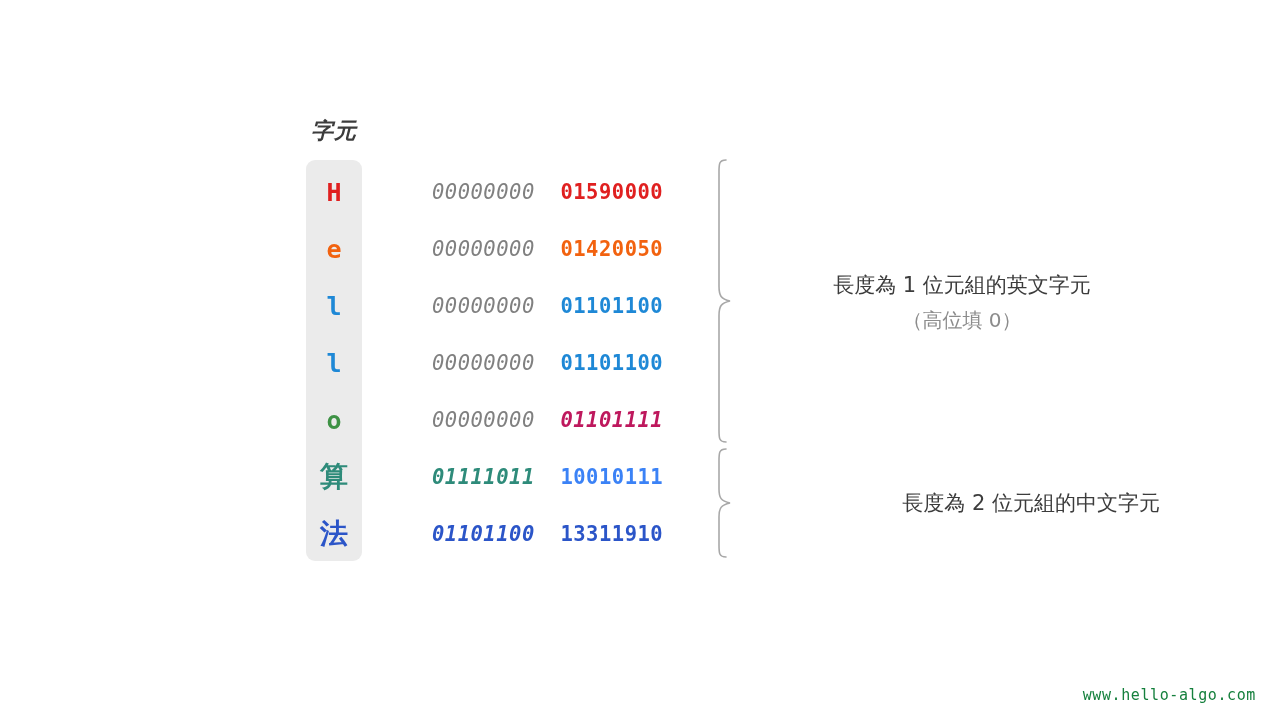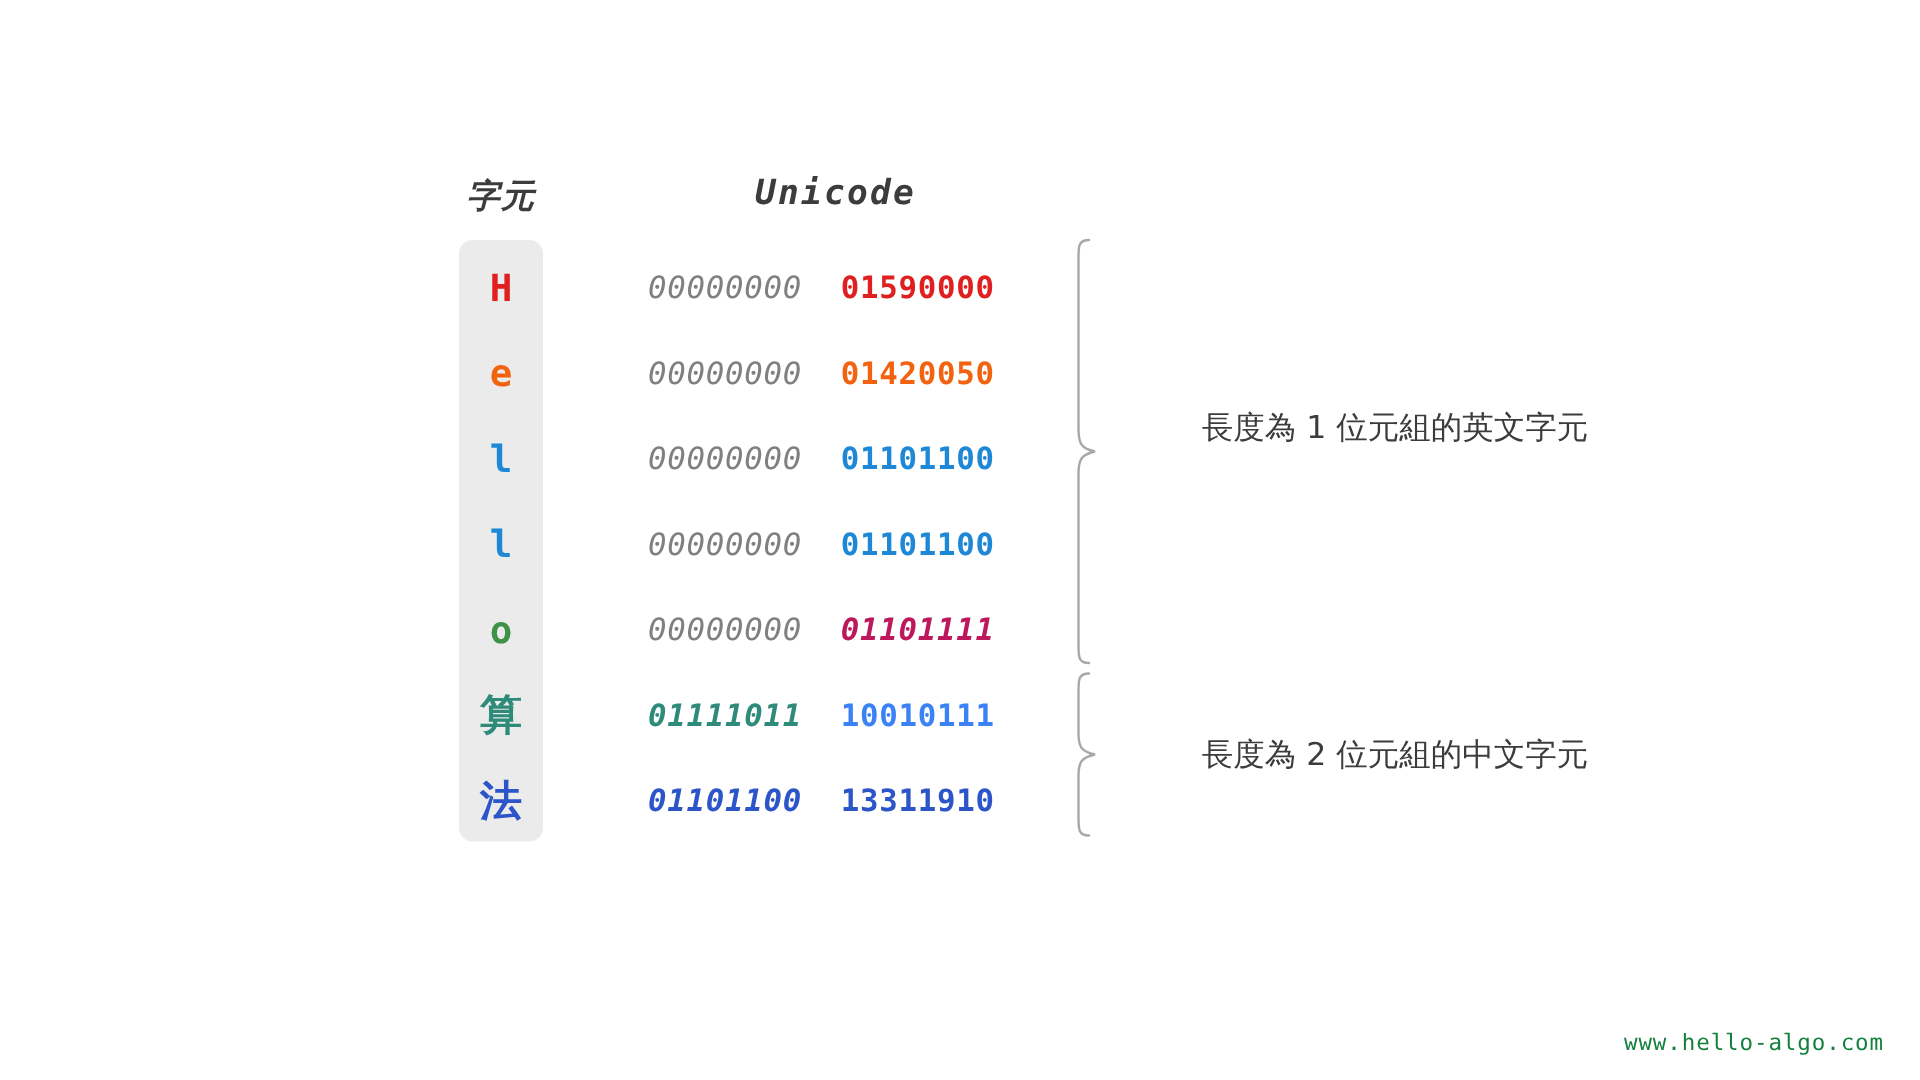--- a/index.html
+++ b/index.html
@@ -167,7 +167,6 @@
 <div id="canvas">
 
   <div class="hdr" id="hdr-char">字元</div>
-  <div class="hdr" id="hdr-unicode">Unicode</div>
 
   <div id="char-panel"></div>
 

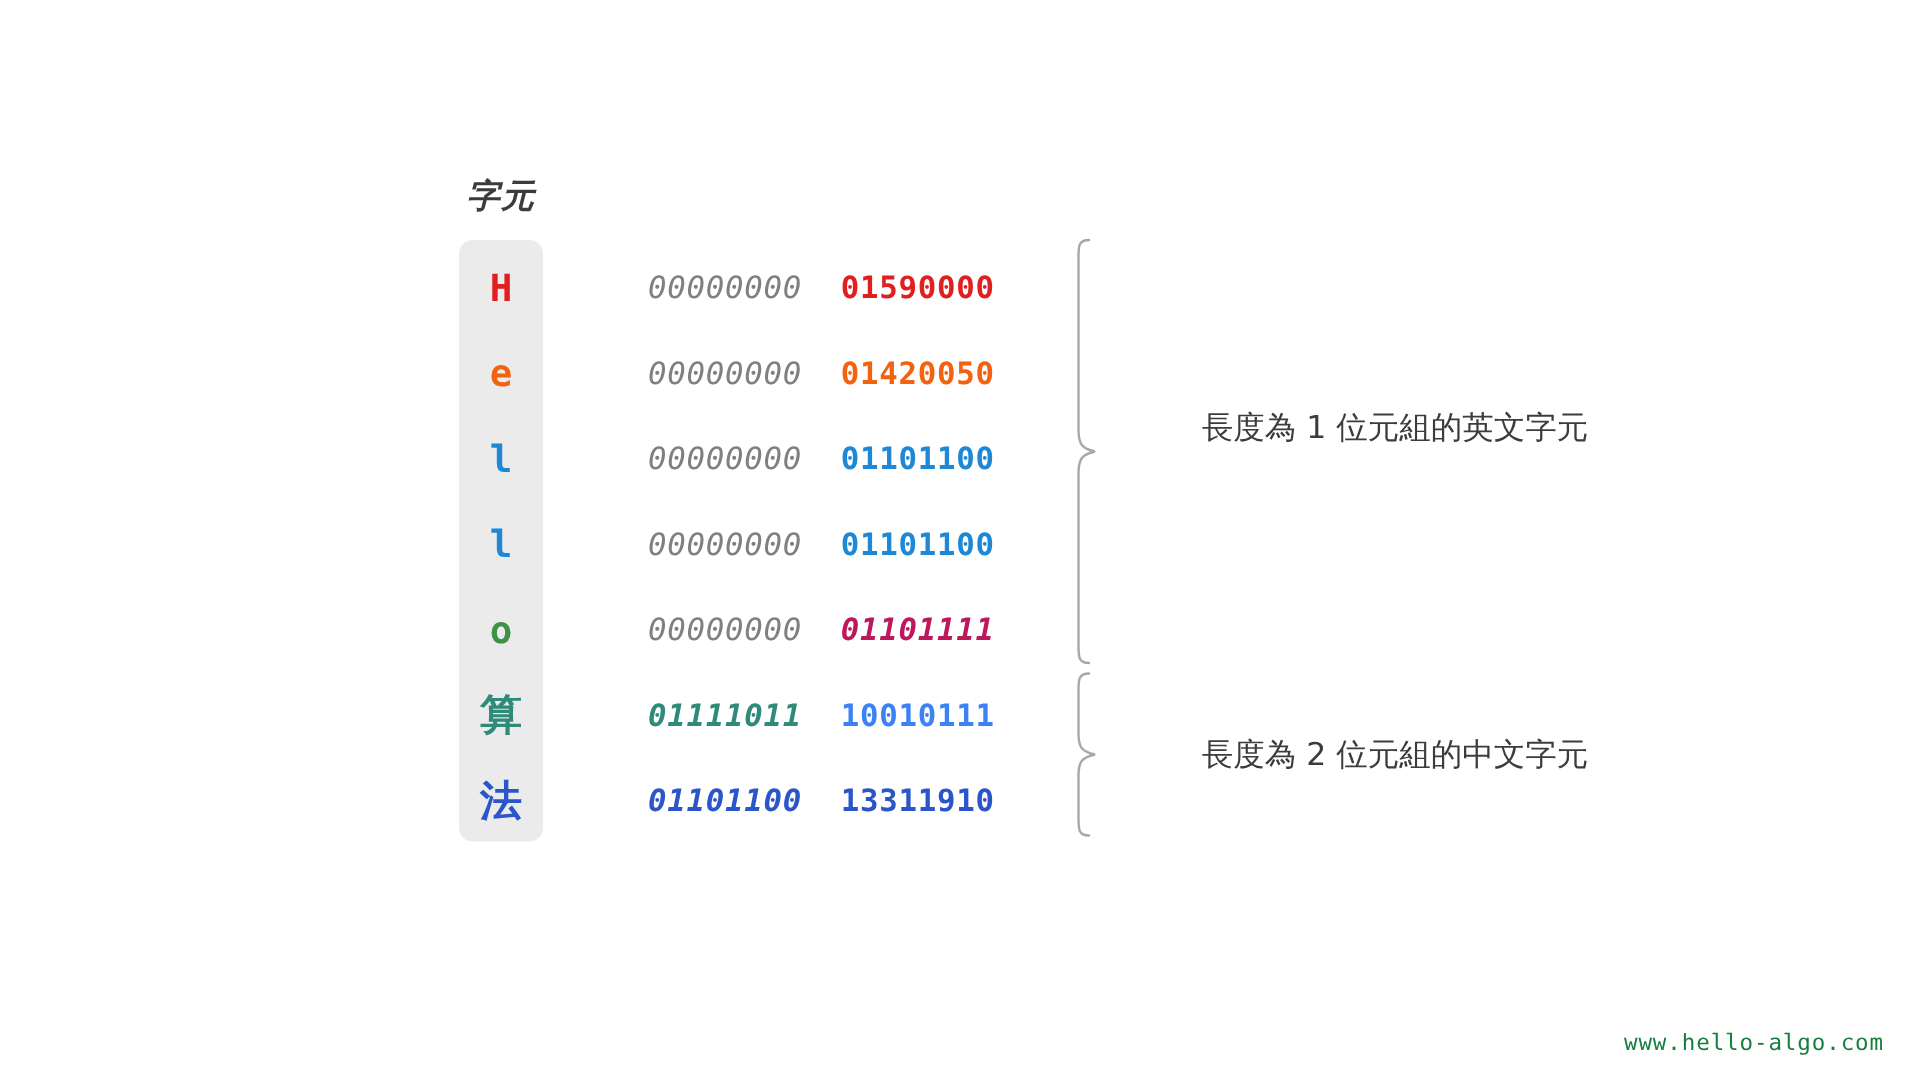--- a/index.html
+++ b/index.html
@@ -122,7 +122,7 @@
     white-space: nowrap;
   }
   #note-1 {
-    left: 700px;
+    left: 732px;
     top: 268px;
     width: 460px;
   }

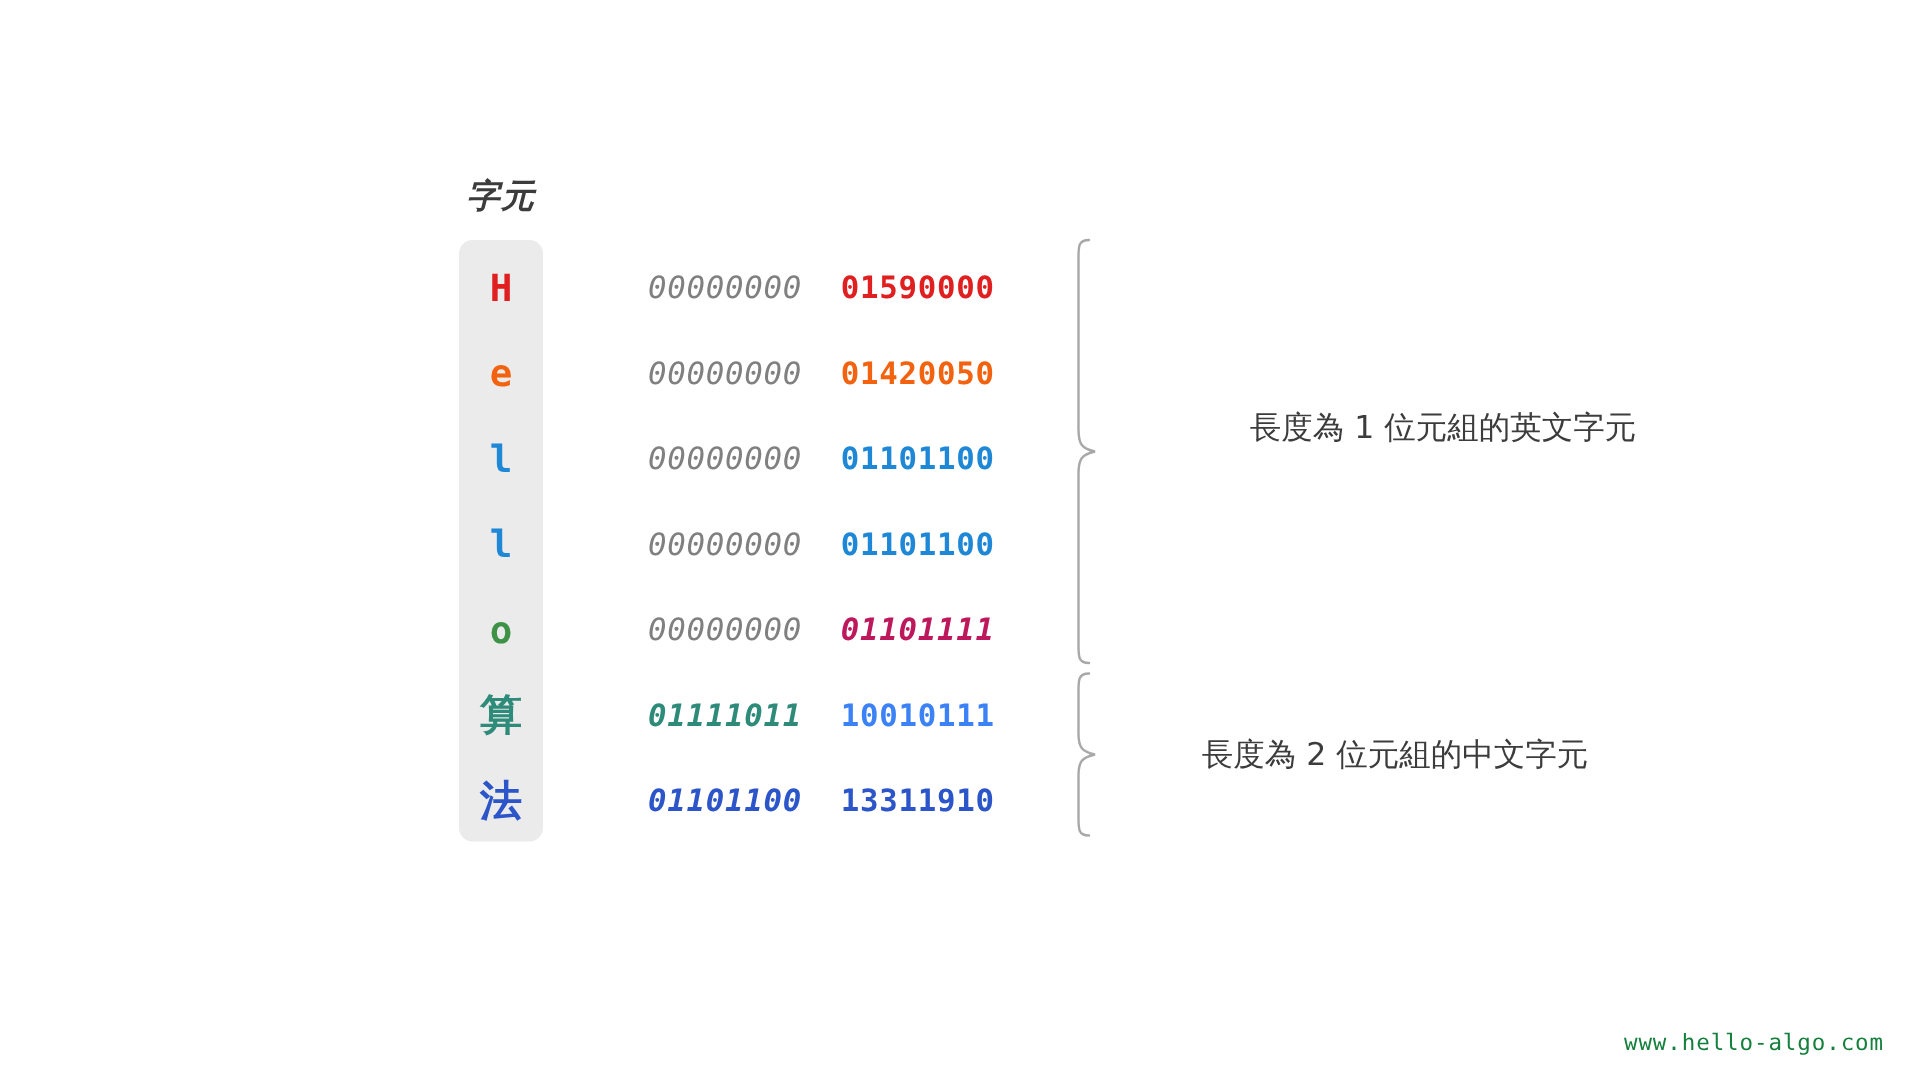--- a/index.html
+++ b/index.html
@@ -223,6 +223,7 @@
 
   <div class="note" id="note-1">
     <span class="line-main">長度為 1 位元組的英文字元</span>
+    <span class="line-sub">（高位填 0）</span>
   </div>
 
   <div class="note" id="note-2">

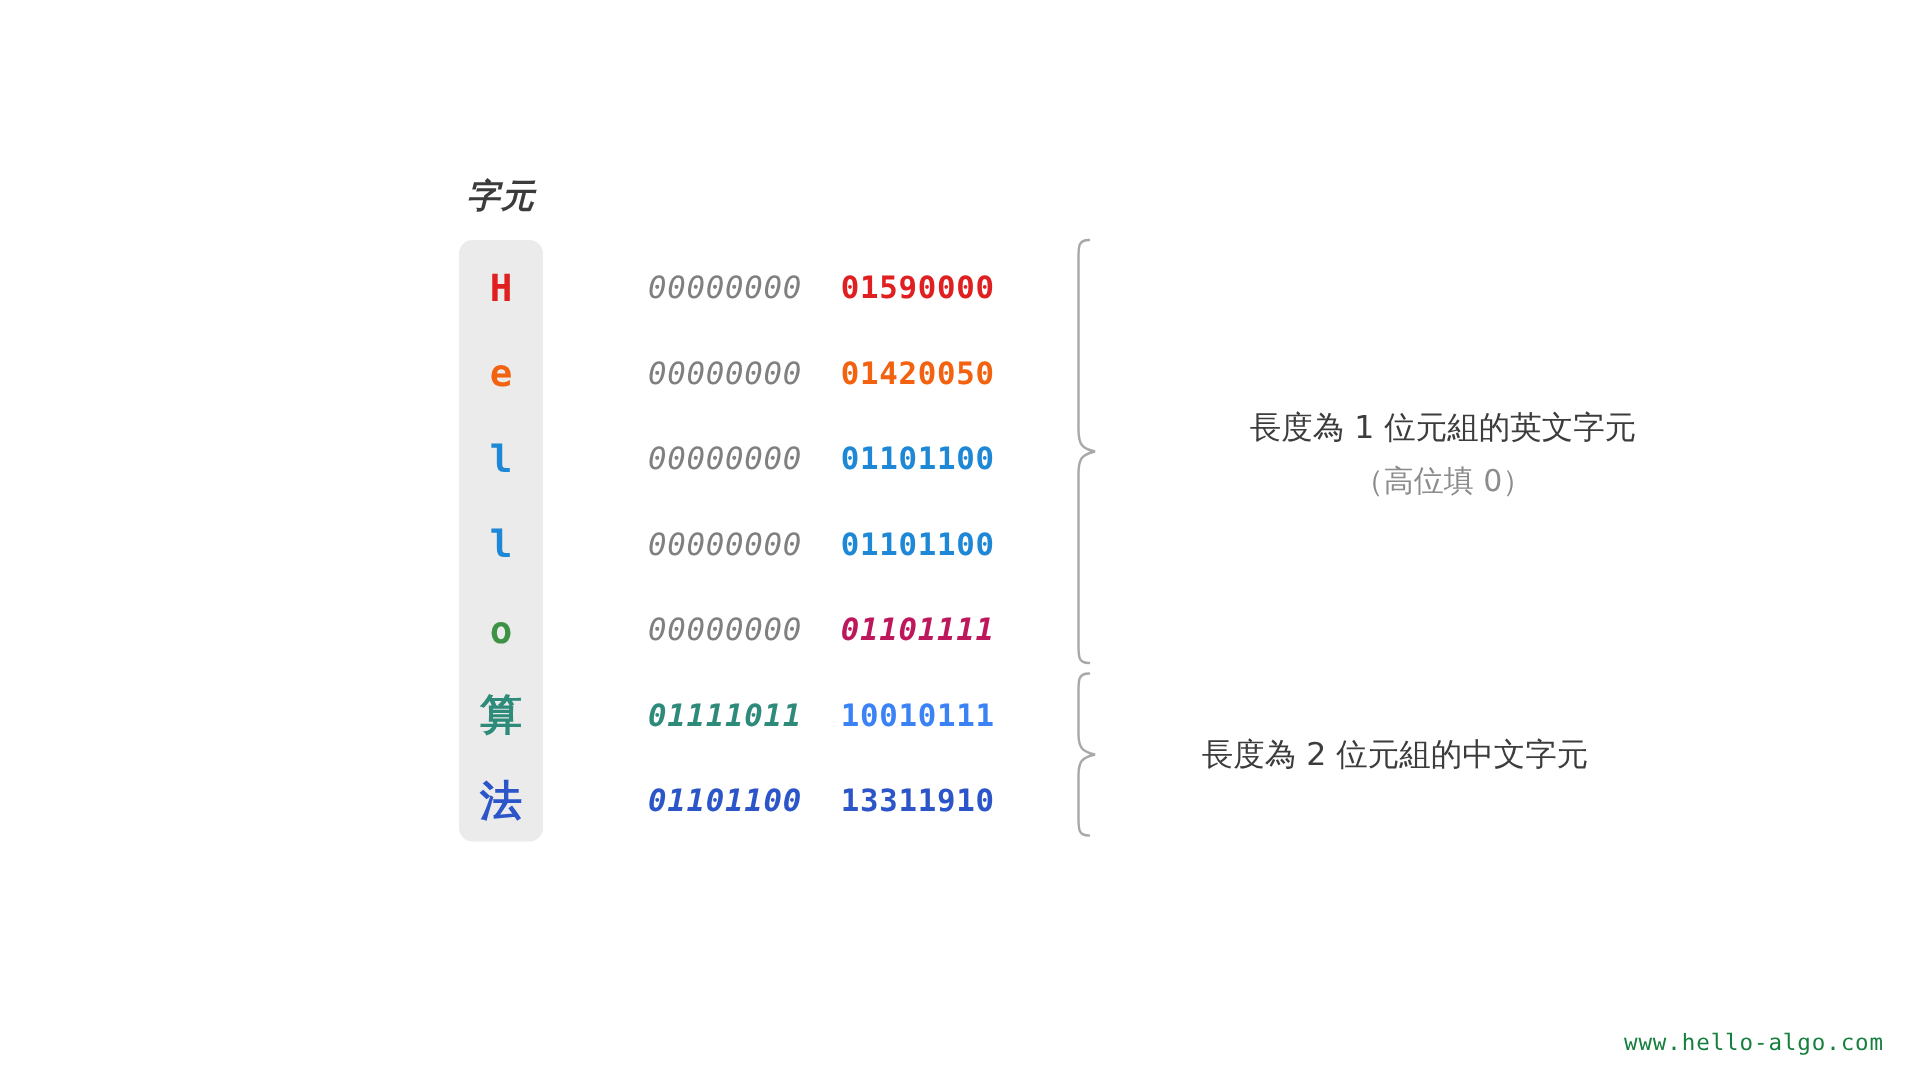--- a/index.html
+++ b/index.html
@@ -142,6 +142,7 @@
     left: 700px;
     top: 487px;
     width: 460px;
+    text-align: right;
   }
   #note-2 .line-main {
     display: block;

